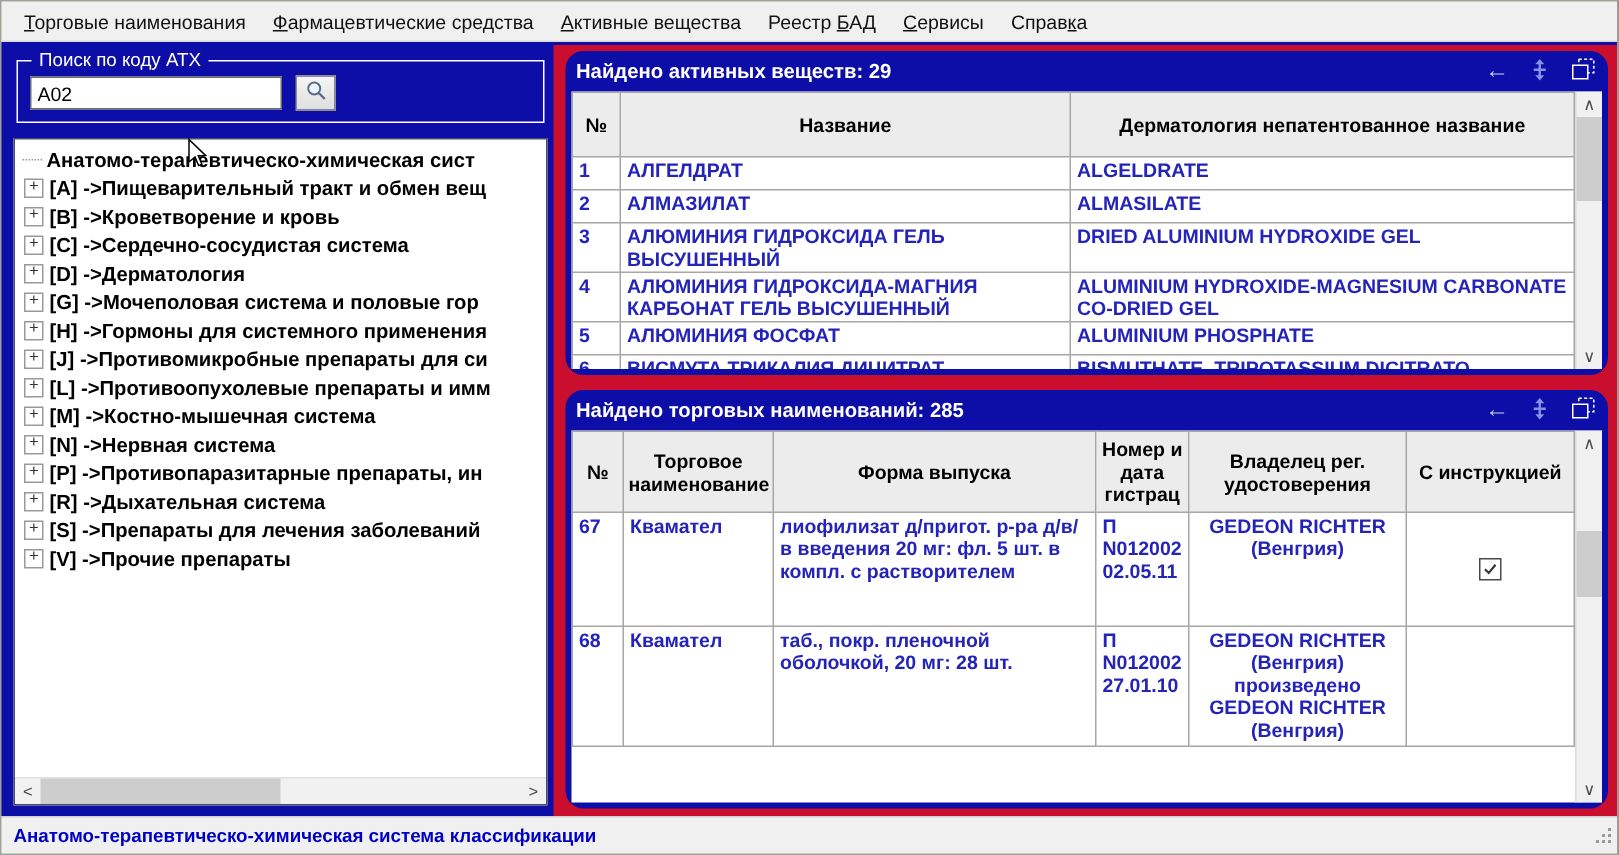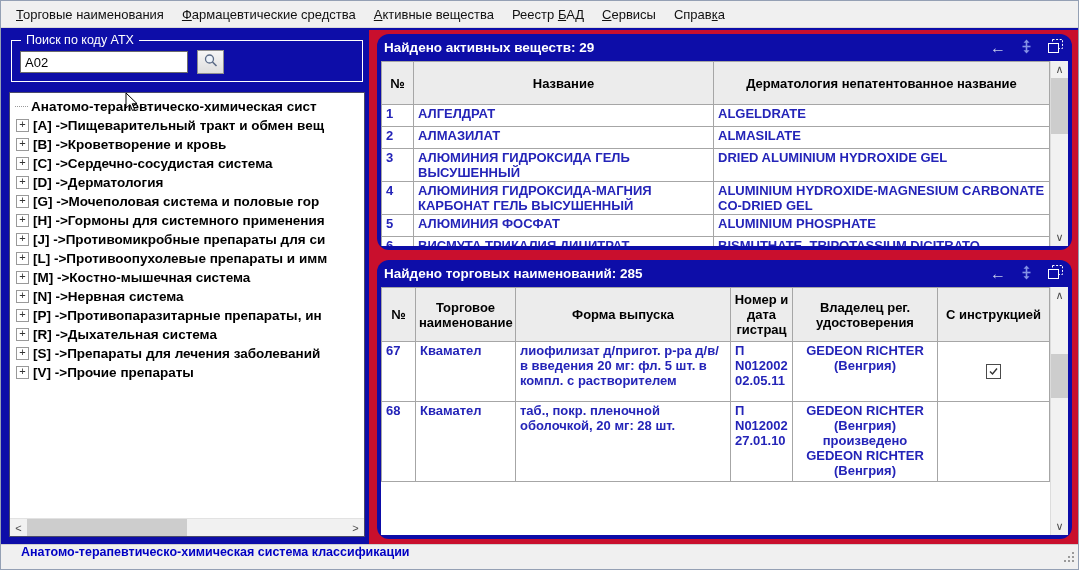--- a/index.html
+++ b/index.html
@@ -313,7 +313,7 @@
               </thead>
               <tbody>
 
-                  <tr style="height:60px">
+                  <tr style="height:76px">
                     <td>67</td>
                     <td>Квамател</td>
                     <td>лиофилизат д/пригот. р-ра д/в/в введения 20 мг: фл. 5 шт. в компл. с растворителем</td>

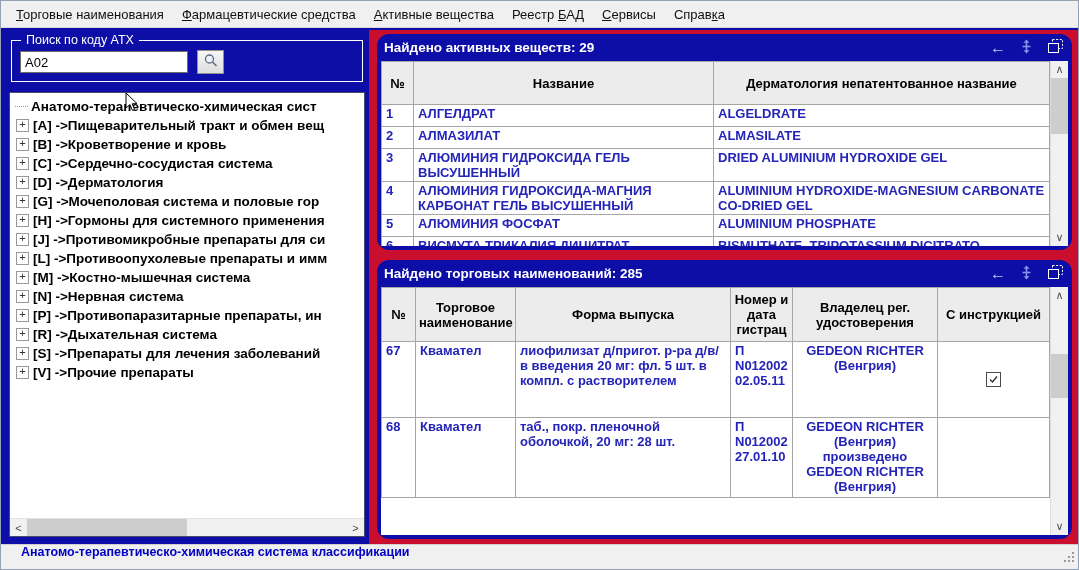--- a/index.html
+++ b/index.html
@@ -54,7 +54,7 @@
   .checkbox{width:13px;height:13px;border:1px solid #4a4a4a;margin:4px auto;background:#fff;display:flex;align-items:center;justify-content:center;cursor:pointer;}
 
   
-  .statusbar{height:24px;flex:none;background:#f0f0f0;border-top:1px solid #cfcfcf;display:flex;padding:0 4px 0 20px;font-size:12.5px;font-weight:bold;color:#0000c4;position:relative;}
+  .statusbar{height:24px;flex:none;background:#f0f0f0;border-top:1px solid #cfcfcf;display:flex;align-items:center;padding:0 4px 0 8px;font-size:12.5px;font-weight:bold;color:#0000c4;position:relative;}
   .grip{position:absolute;right:2px;bottom:2px;}
 
   .mouse-cursor{position:absolute;left:124px;top:64px;z-index:50;pointer-events:none;}

